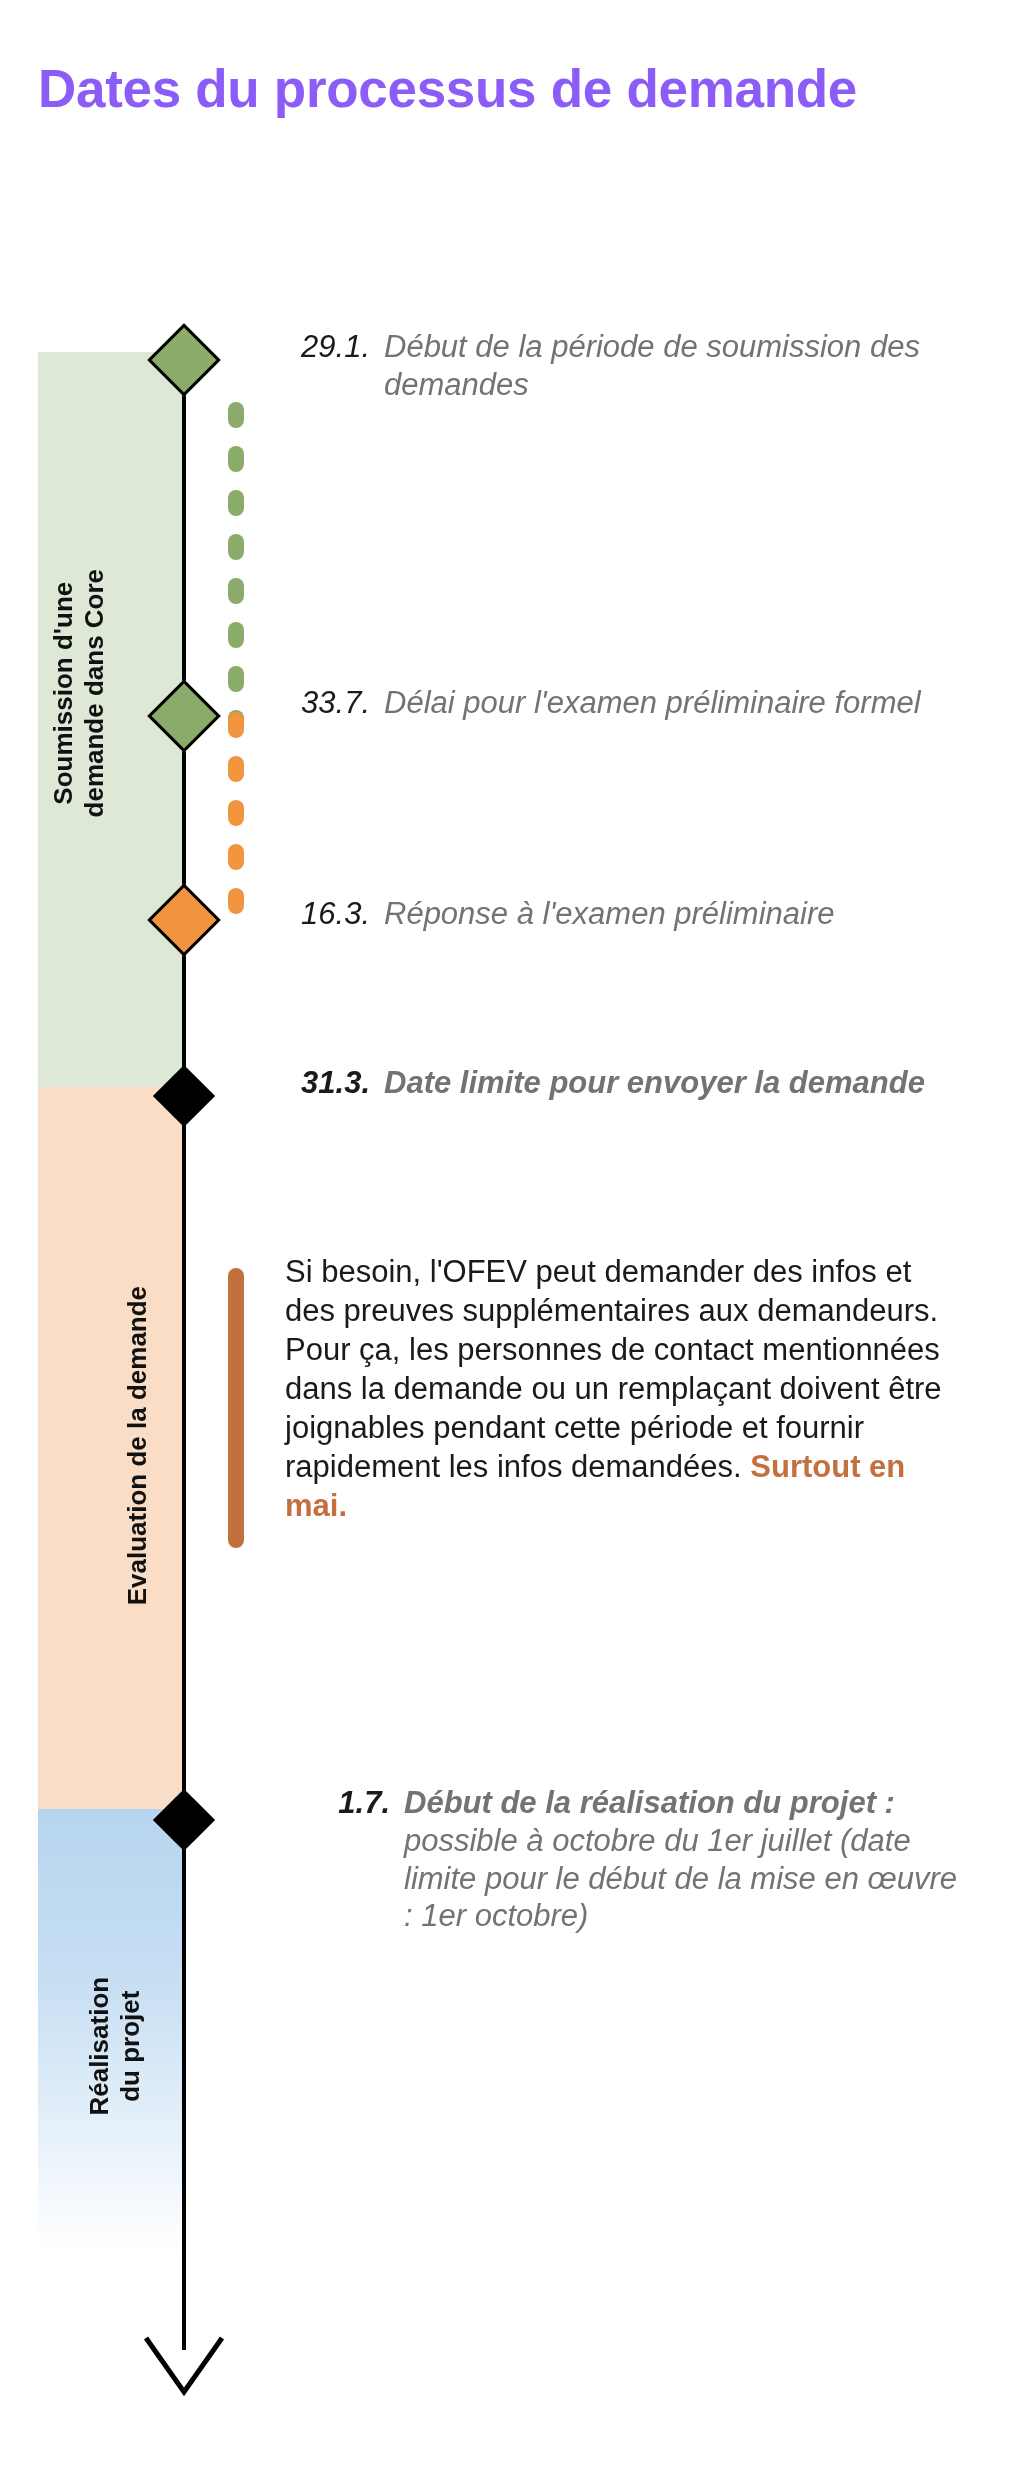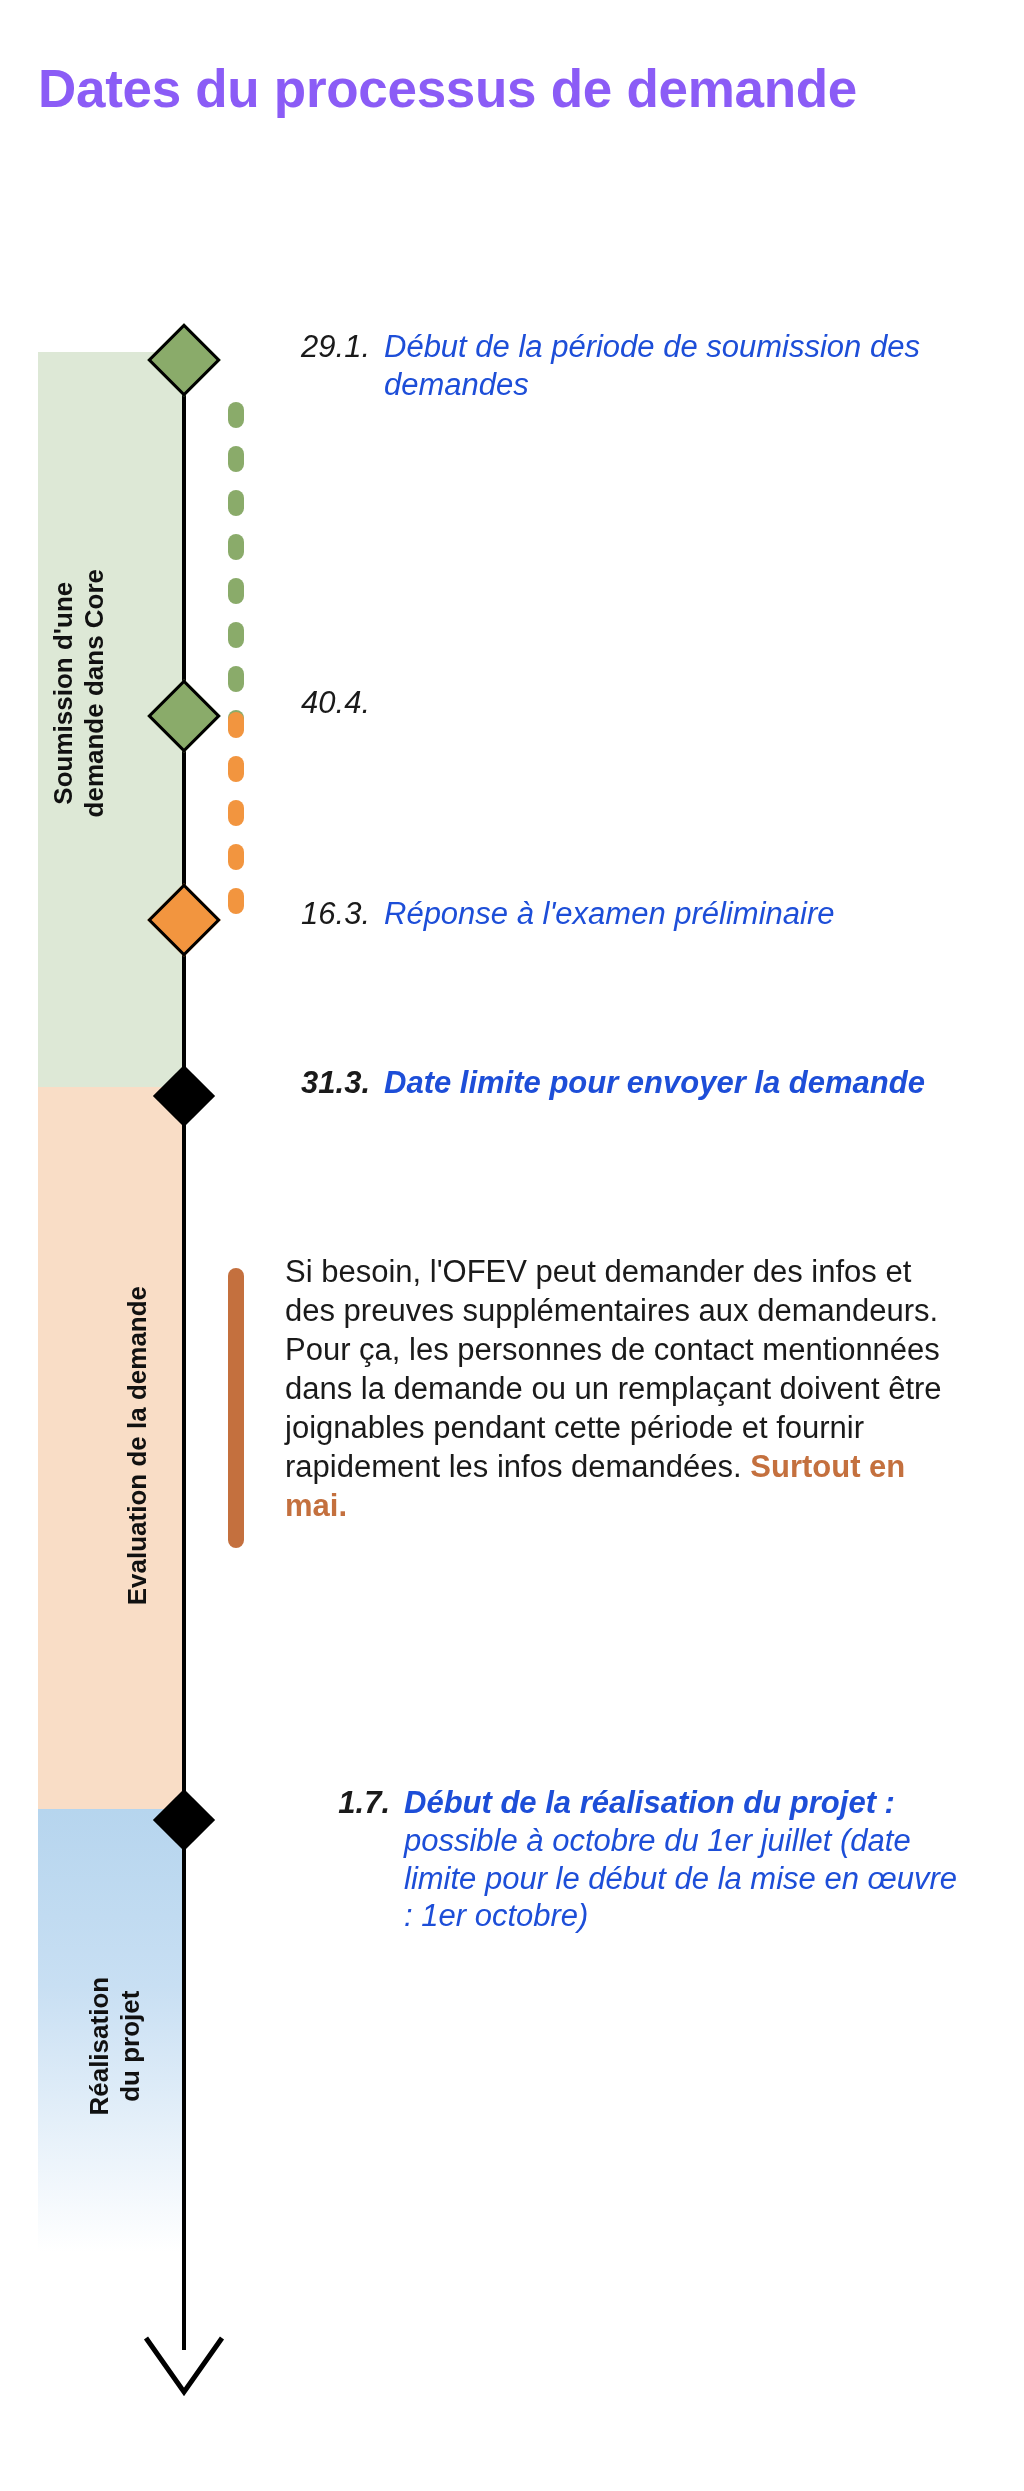--- a/index.html
+++ b/index.html
@@ -140,7 +140,7 @@
     flex: 1 1 auto;
     font-size: 31px;
     line-height: 1.22;
-    color: #1d4ed8;
+    color: #737373;
   }
   .entry.bold .entry-date,
   .entry.bold .entry-text { font-weight: bold; }

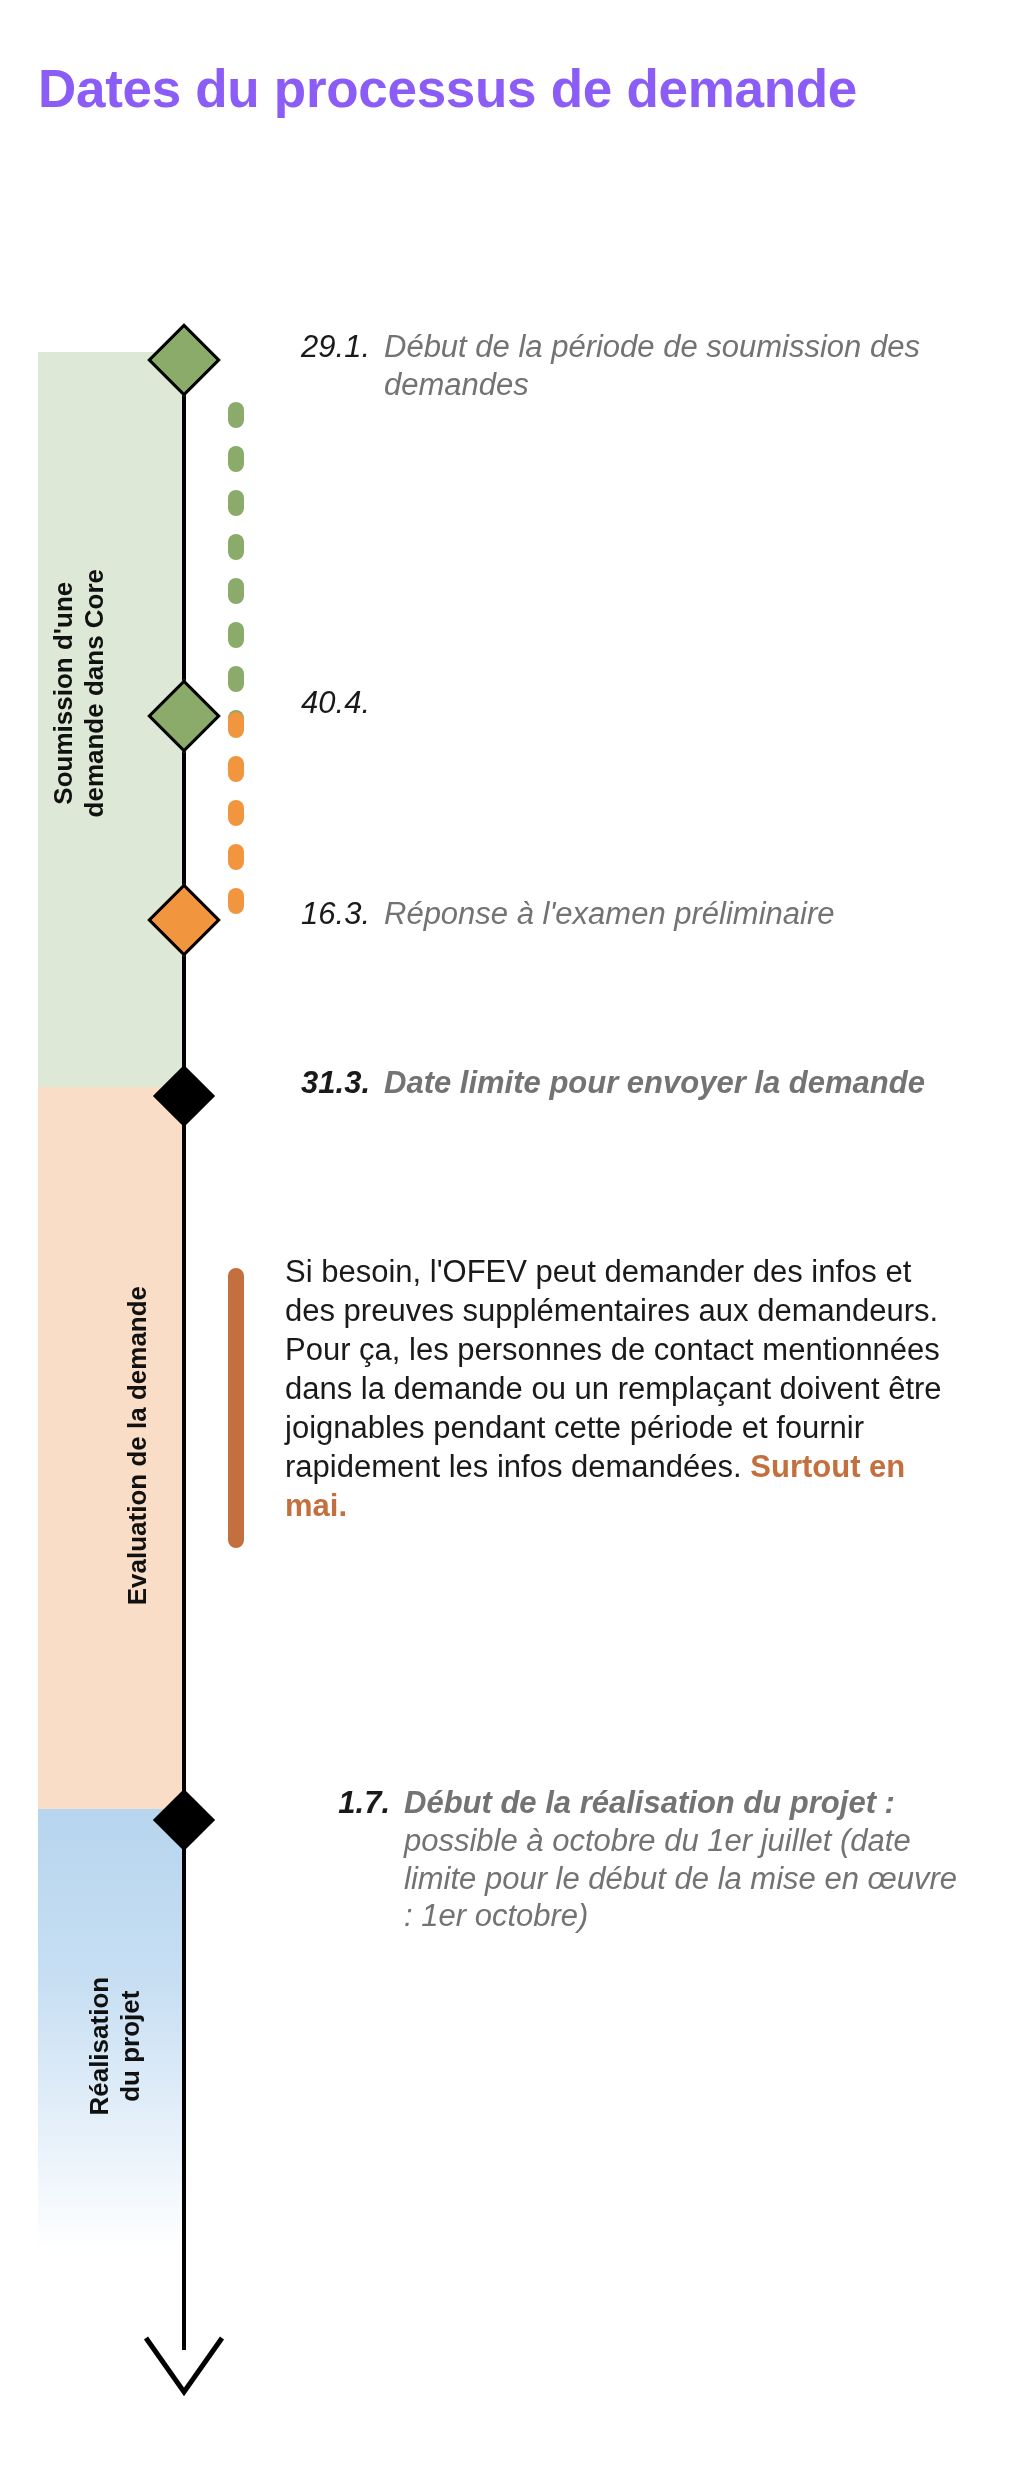--- a/index.html
+++ b/index.html
@@ -220,7 +220,7 @@
   </div>
 
   <div class="entry e2">
-    <div class="entry-date">40.4.</div>
+    <div class="entry-date">33.7.</div>
   </div>
 
   <div class="entry e3">

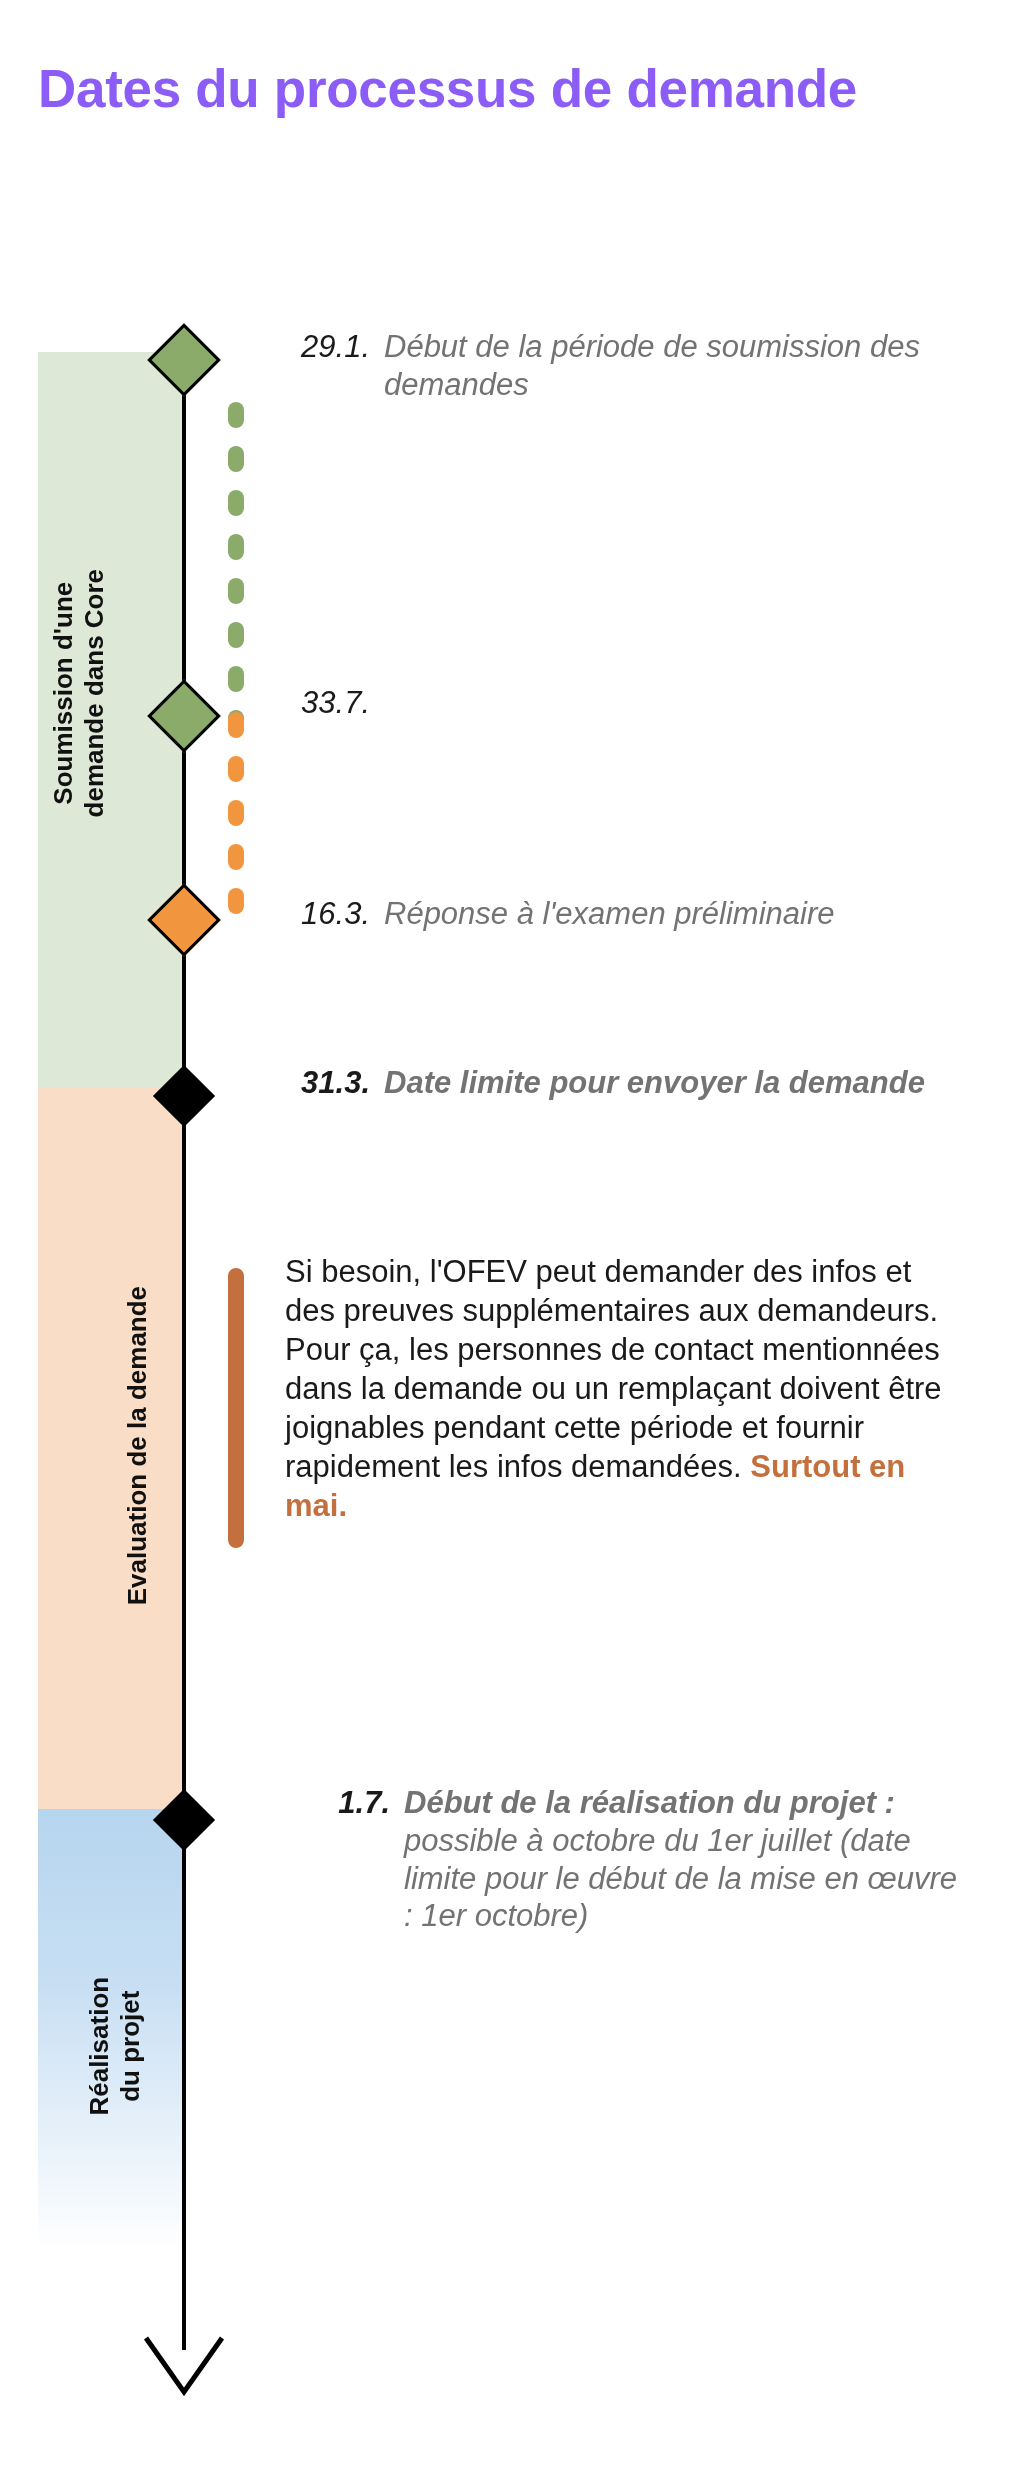--- a/index.html
+++ b/index.html
@@ -221,6 +221,7 @@
 
   <div class="entry e2">
     <div class="entry-date">33.7.</div>
+    <div class="entry-text">Délai pour l'examen préliminaire formel</div>
   </div>
 
   <div class="entry e3">

